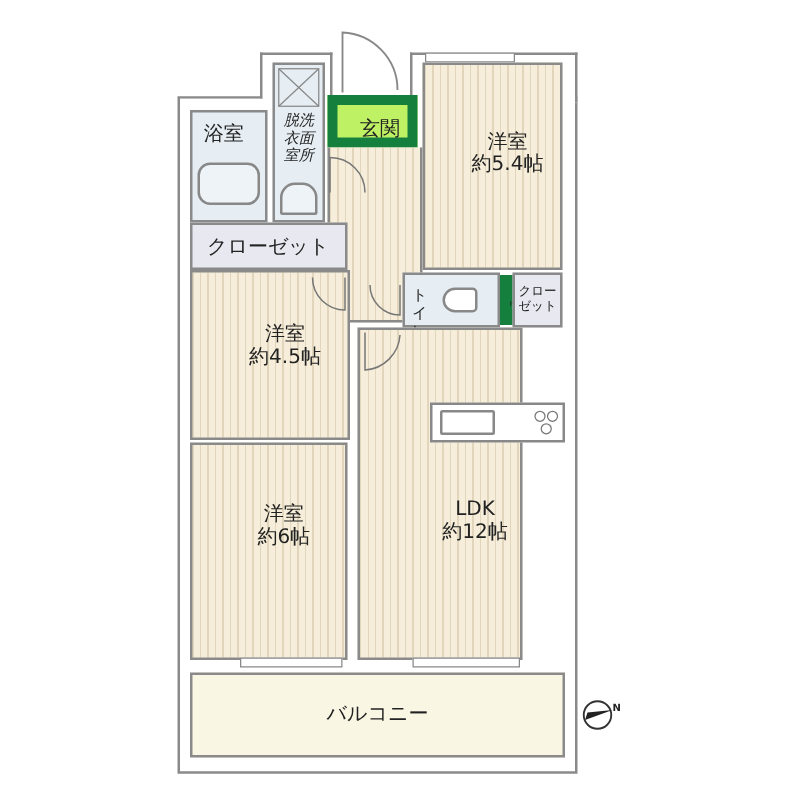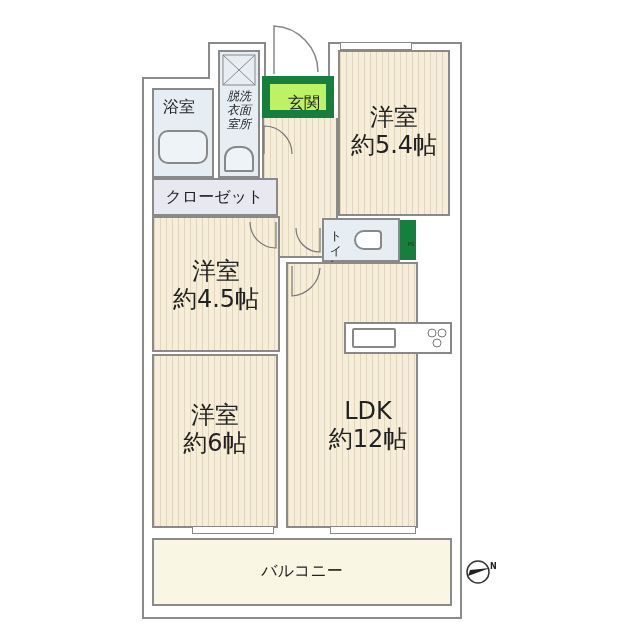--- a/index.html
+++ b/index.html
@@ -15,7 +15,7 @@
   .plain { background:#bef264; border:8px solid #15803d; }
   .balc { background:#faf6e4; border:2px solid #8a8a8a; }
   .lbl { position:absolute; text-align:center; line-height:1.15; white-space:pre; }
-  .big { font-size:24px; }
+  .big { font-size:16px;padding-left:12px; }
   .mid { font-size:16px; }
   .sml { font-size:12px;font-style:italic; }
   .vert { writing-mode:vertical-rl; font-size:12px; letter-spacing:1px; }

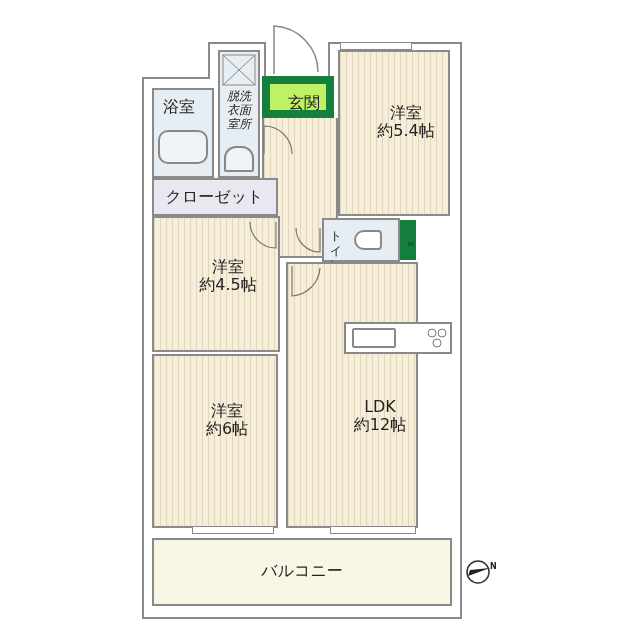--- a/index.html
+++ b/index.html
@@ -71,6 +71,10 @@
     <div class="lbl" style="left:-2px;top:14px;width:10px;font-size:5px;">PS</div>
   </div>
 
+  <div class="abs clo" style="left:410px;top:218px;width:40px;height:44px;">
+    <div class="lbl" style="left:0;top:8px;width:36px;font-size:10px;">クロー
+ゼット</div>
+  </div>
 
   <div class="abs clo" style="left:152px;top:178px;width:126px;height:38px;">
     <div class="lbl mid" style="left:0;top:8px;width:121px;">クローゼット</div>

